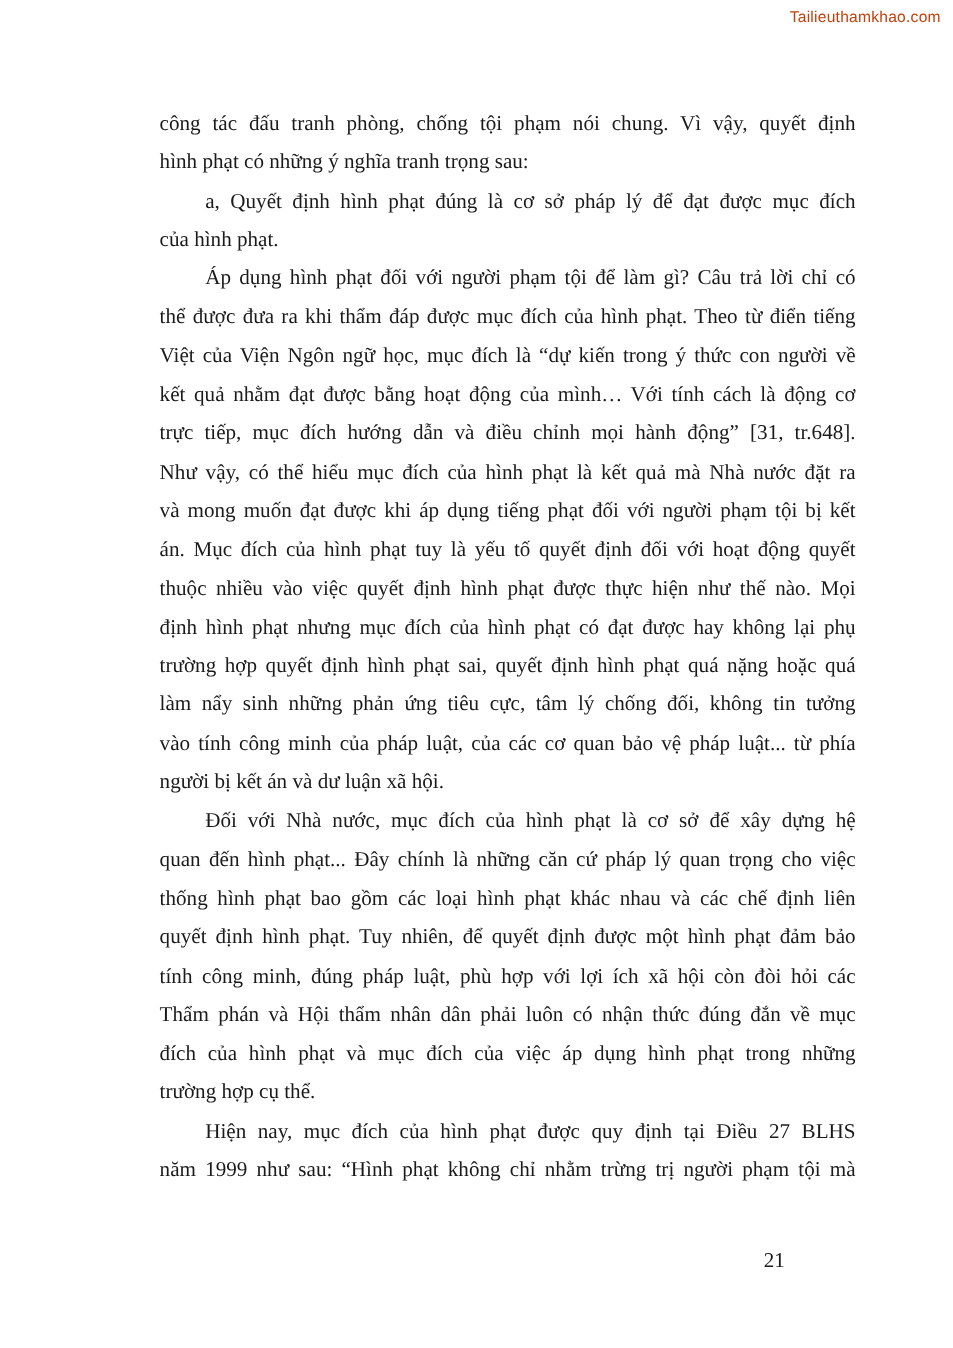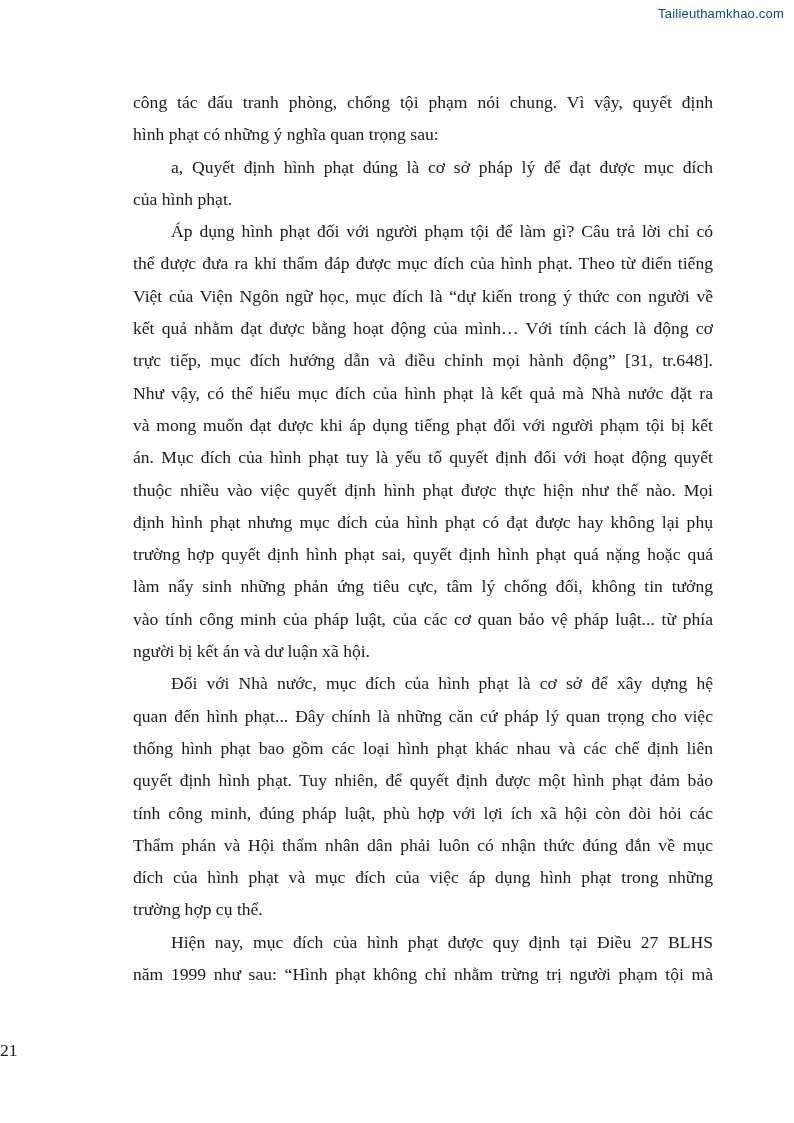--- a/index.html
+++ b/index.html
@@ -7,7 +7,7 @@
   .watermark {
     position: absolute; top: 6px; right: 10px;
     font-family: "Liberation Sans", sans-serif; font-size: 13px;
-    color: #0c4a6e; letter-spacing: 0.2px;
+    color: #c2410c; letter-spacing: 0.2px;
   }
   .page {
     position: absolute; left: 133px; top: 86px; width: 580px;

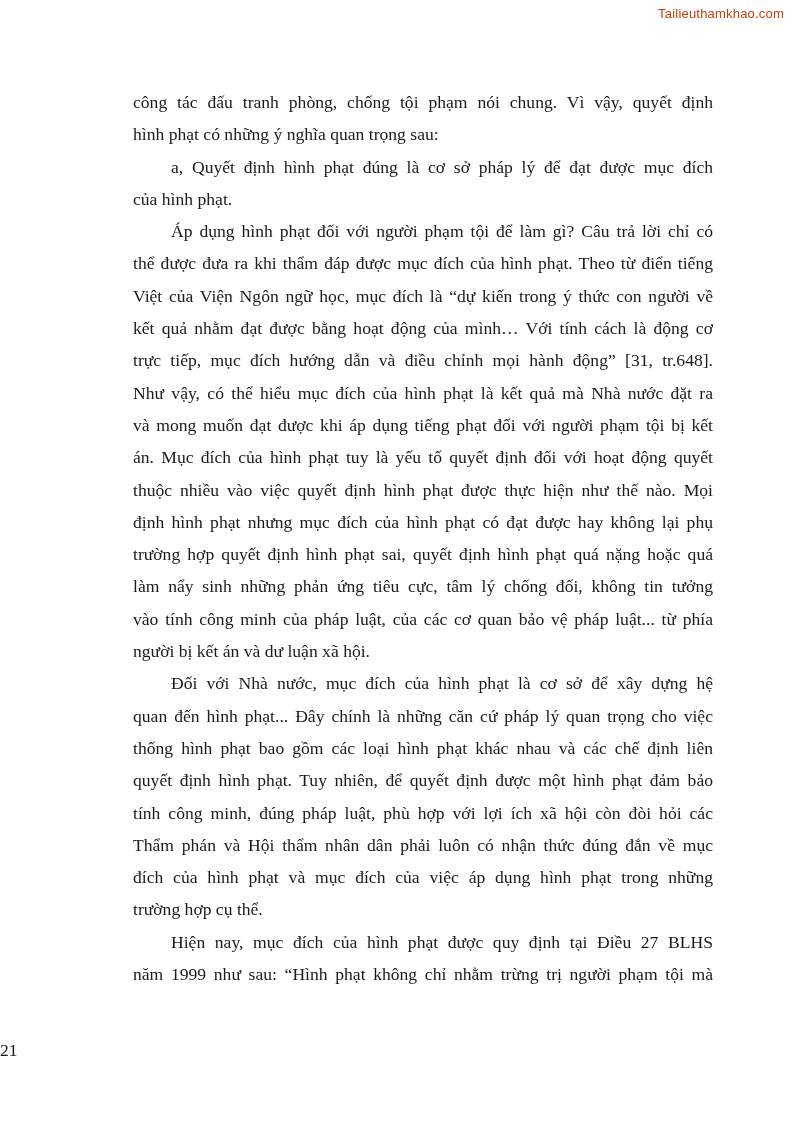--- a/index.html
+++ b/index.html
@@ -32,7 +32,7 @@
 
 <div class="page">
   <div class="line"><span>công tác đấu tranh phòng, chống tội phạm nói chung. Vì vậy, quyết định</span></div>
-  <div class="line last"><span>hình phạt có những ý nghĩa quan trọng sau:</span></div>
+  <div class="line last"><span>hình phạt có những ý nghĩa tranh trọng sau:</span></div>
   <div class="line indent"><span class="it">a, Quyết định hình phạt đúng là cơ sở pháp lý để đạt được mục đích</span></div>
   <div class="line last"><span class="it">của hình phạt</span><span>.</span></div>
   <div class="line indent"><span>Áp dụng hình phạt đối với người phạm tội để làm gì? Câu trả lời chỉ có</span></div>

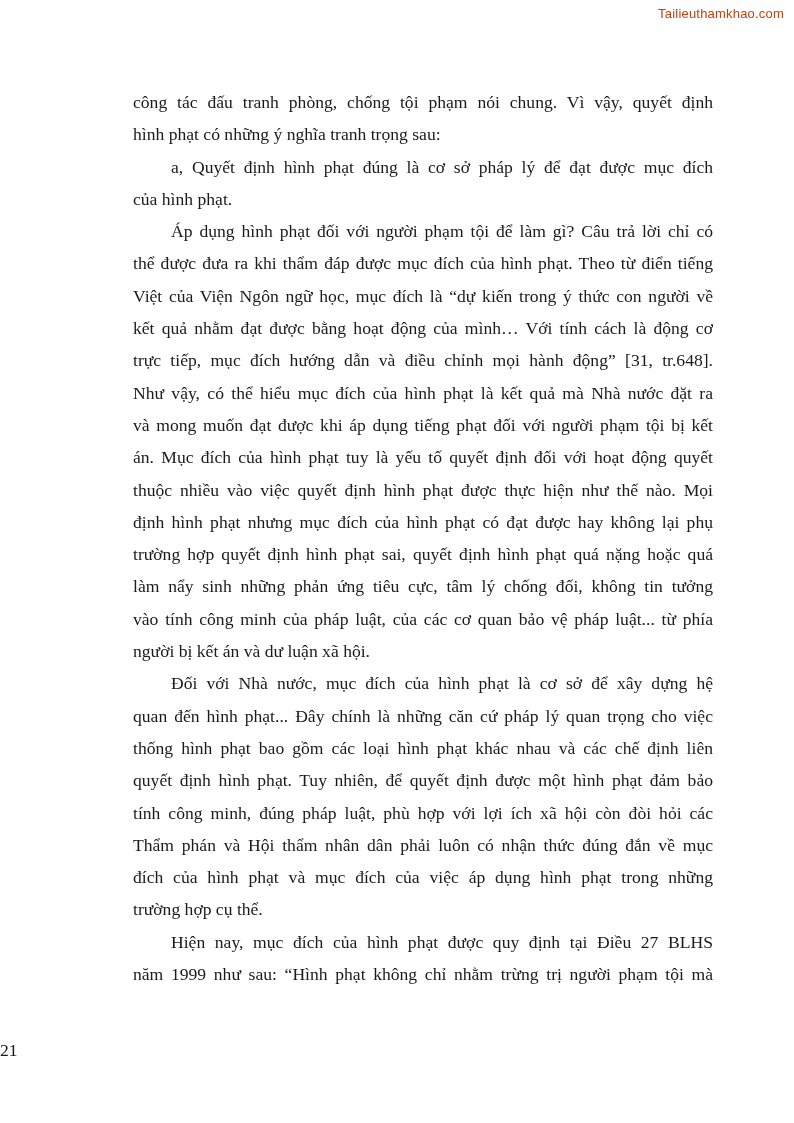--- a/index.html
+++ b/index.html
@@ -21,7 +21,7 @@
   .line.indent { padding-left: 38px; }
   .it { }
   .pagenum {
-    position: absolute; left: 0; width: 654px; top: 1040px; text-align: left;
+    position: absolute; left: 0; width: 654px; top: 1040px; text-align: right;
     font-family: "Liberation Serif", serif; font-size: 17.6px; color: #1a1a1a;
   }
 </style>

